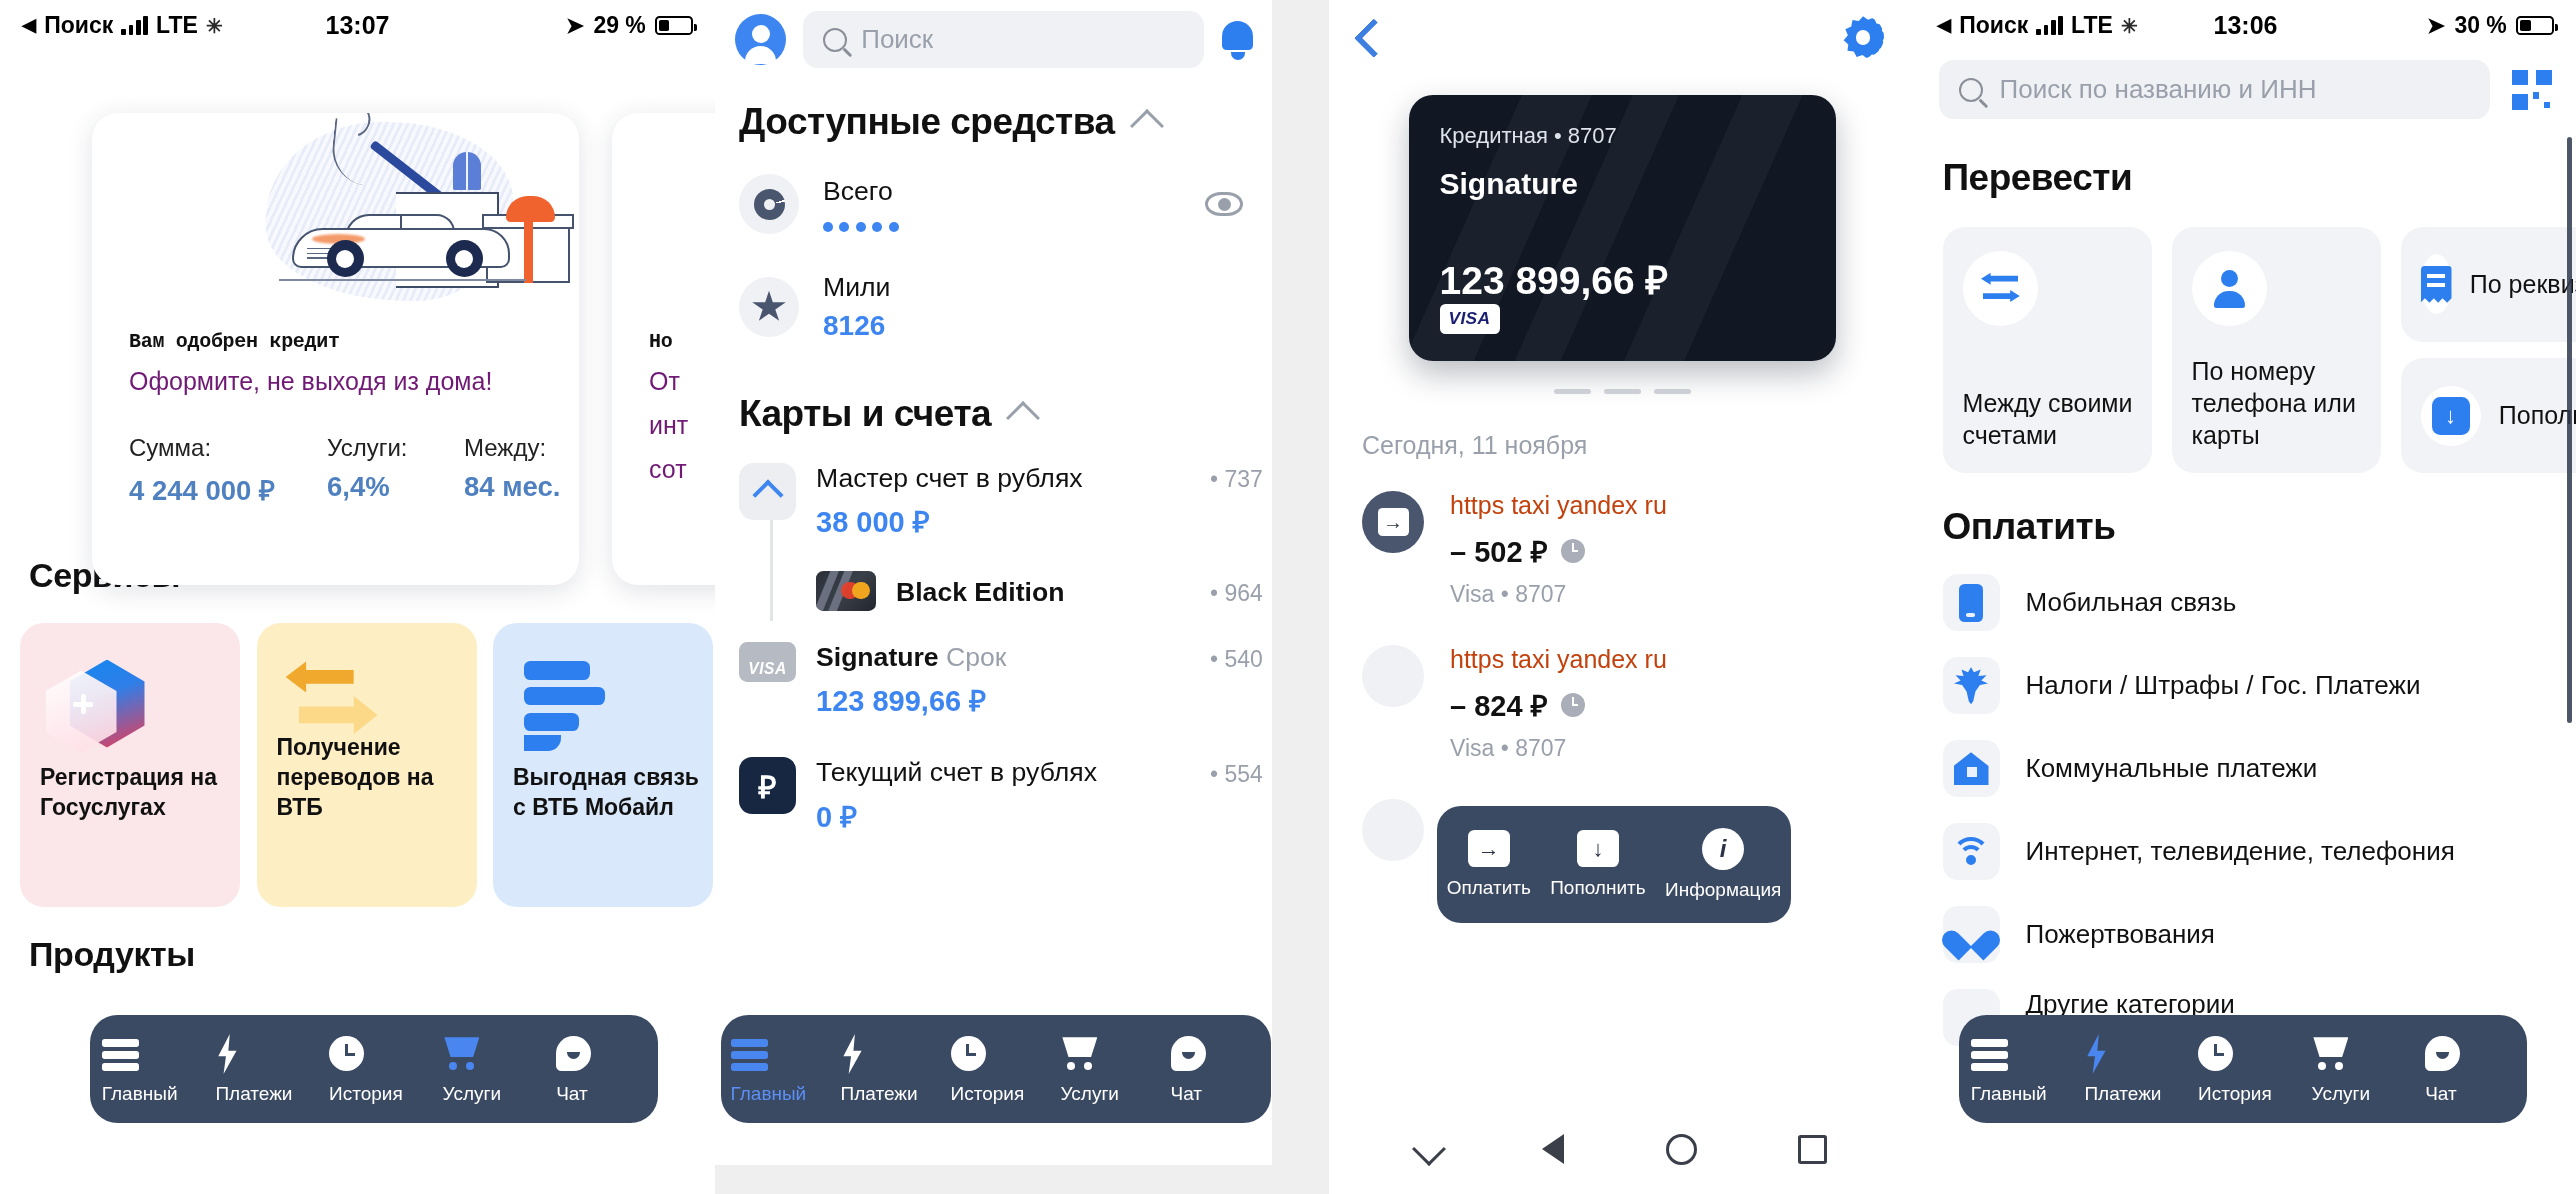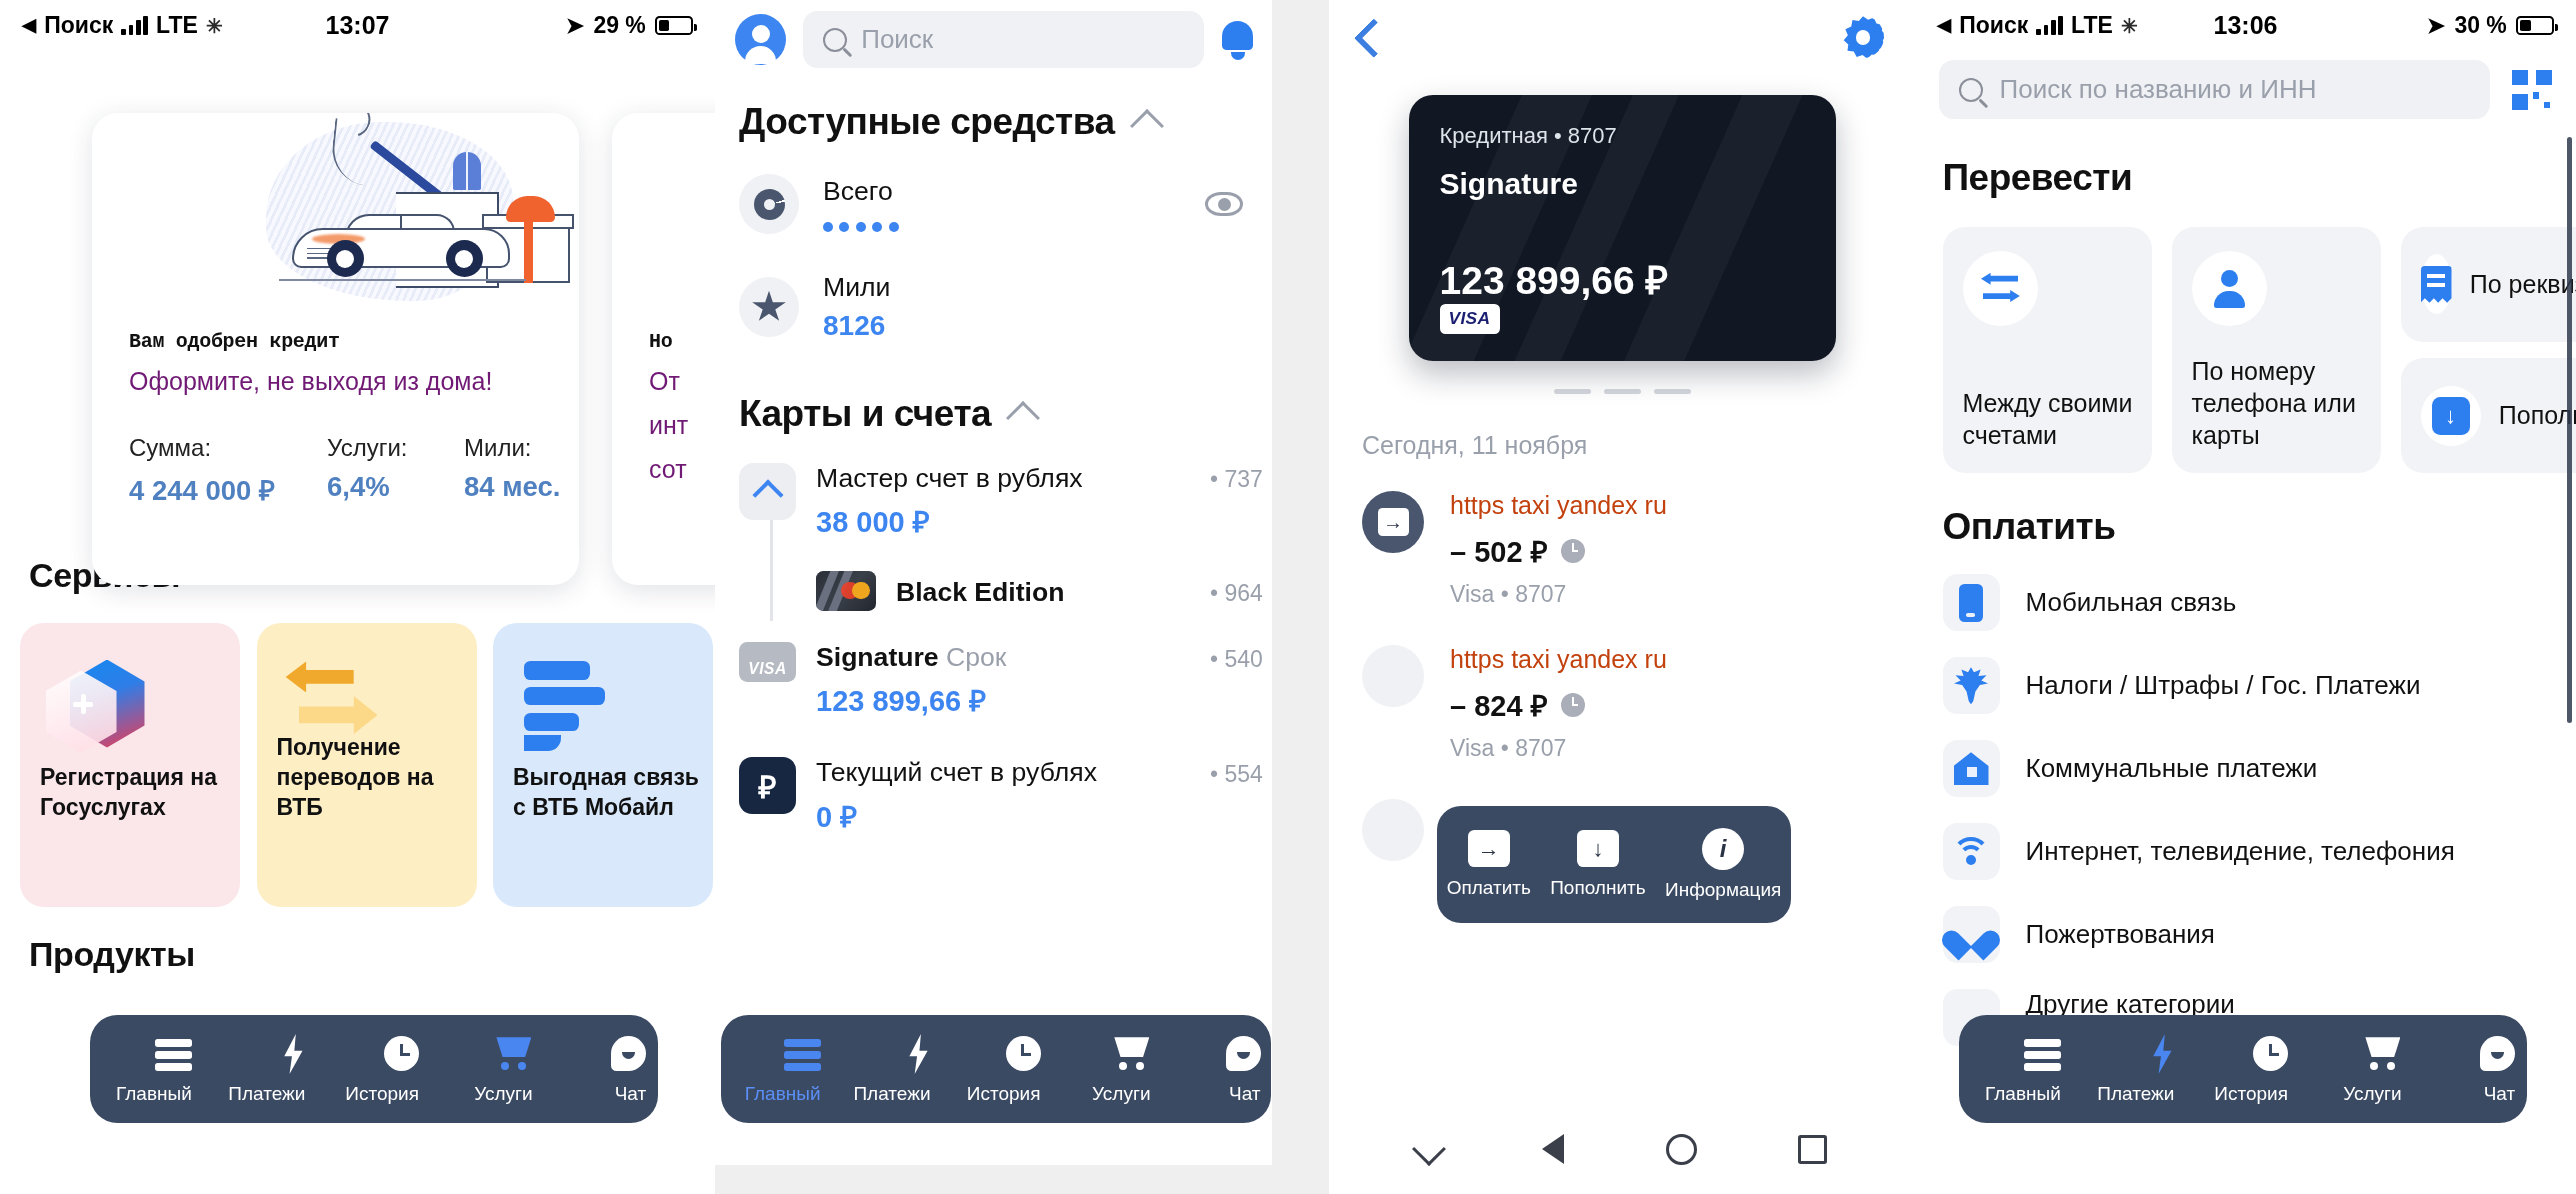--- a/index.html
+++ b/index.html
@@ -374,7 +374,7 @@
               <div class="fact-value">6,4%</div>
             </div>
             <div class="fact f3">
-              <div class="fact-label">Мили:</div>
+              <div class="fact-label">Между:</div>
               <div class="fact-value">84 мес.</div>
             </div>
           </div>

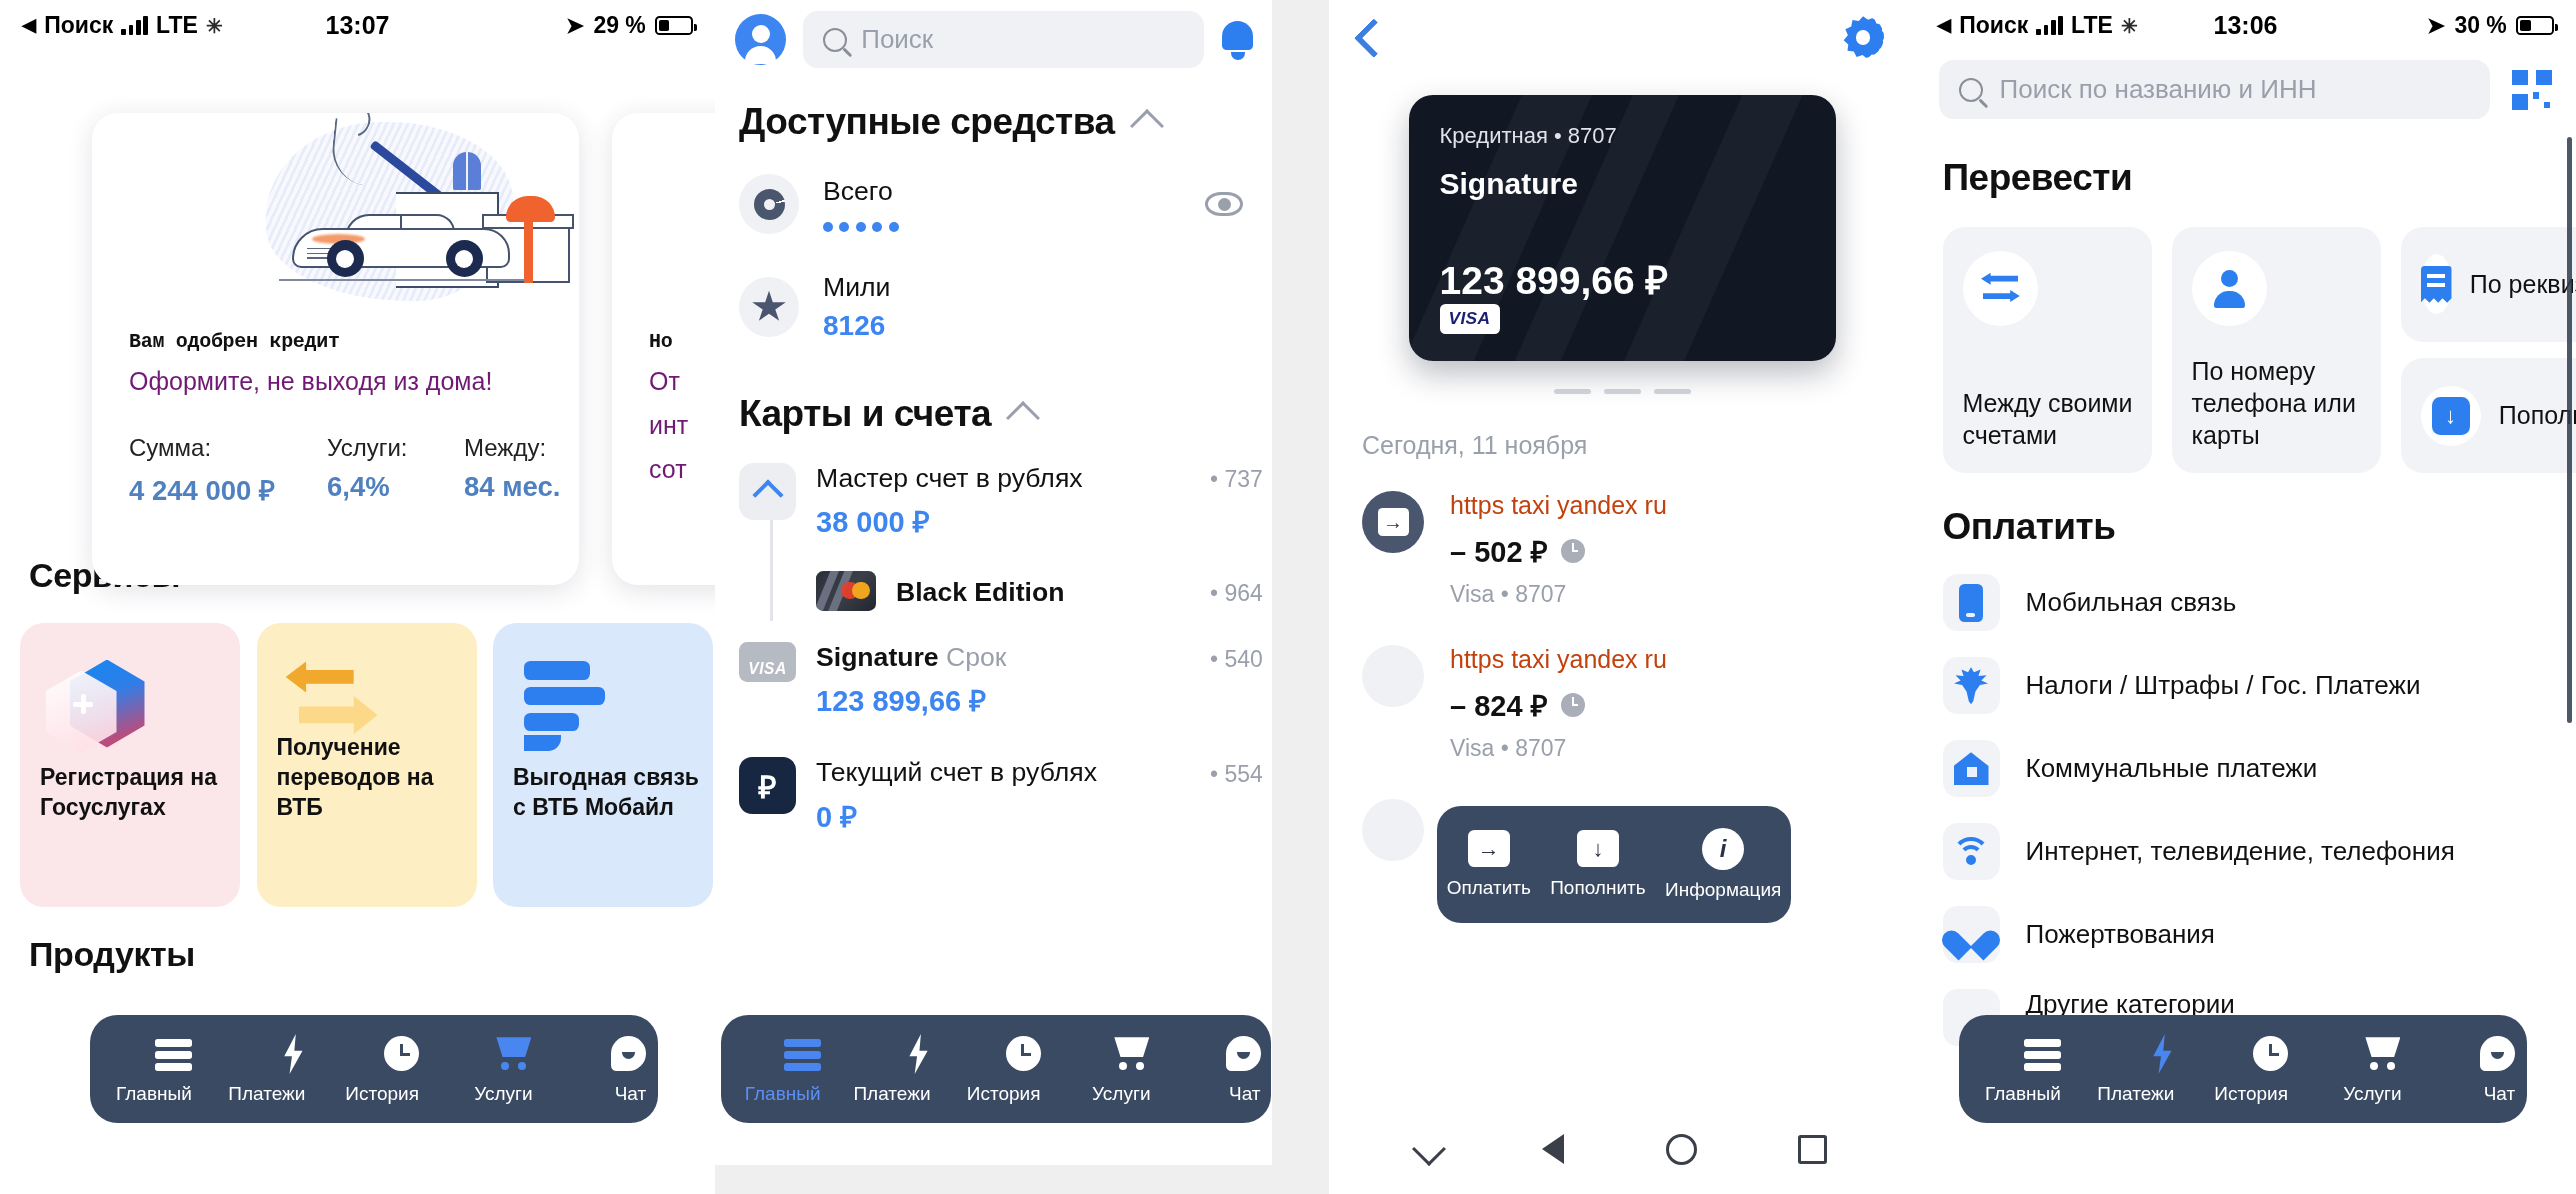--- a/index.html
+++ b/index.html
@@ -131,7 +131,7 @@
     display:flex; align-items:center; justify-content:space-around;
     z-index: 40;
   }
-  .nav-item { display:flex; flex-direction:column; align-items:flex-end; gap:8.2px; width:90px;}
+  .nav-item { display:flex; flex-direction:column; align-items:flex-start; gap:8.2px; width:90px;}
   .nav-ico { height:42px; display:flex; align-items:center; justify-content:center; }
   .nav-label { font-size:19px; color:#fff; }
   .nav-item.active .nav-label { color:#5b8ff5; }

